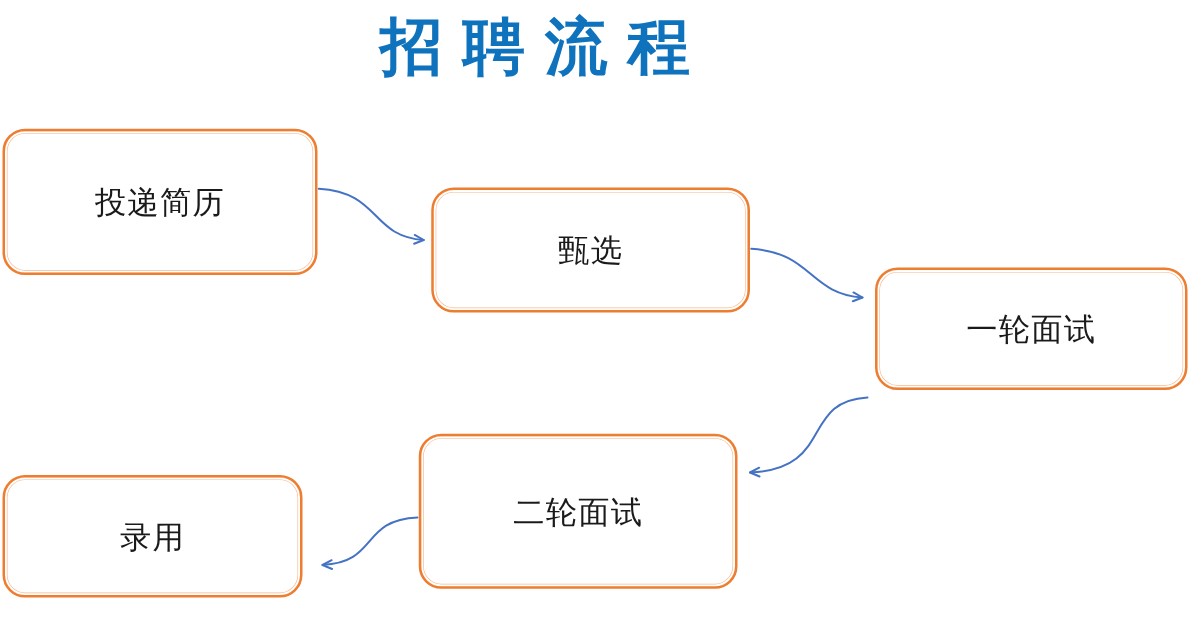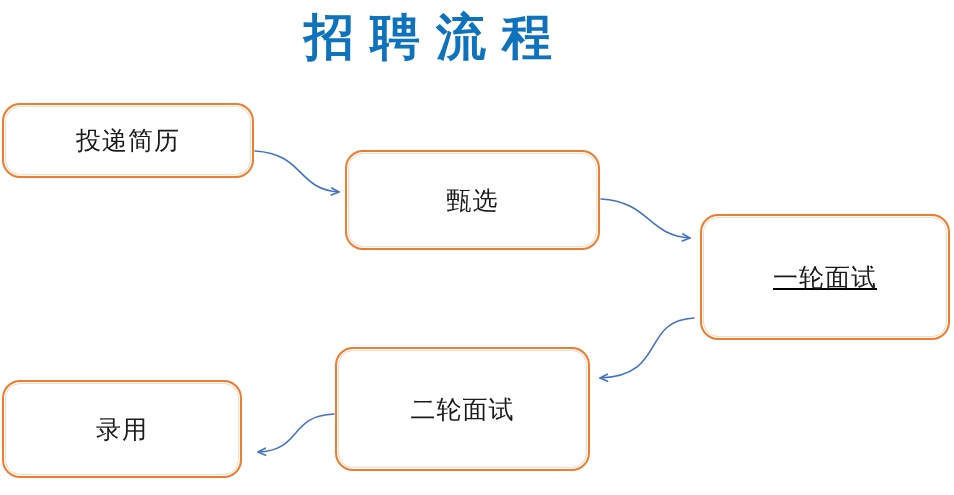--- a/index.html
+++ b/index.html
@@ -48,7 +48,7 @@
     letter-spacing: 1px;
     white-space: nowrap;
   }
-  #node-submit-resume   { left: 2px;   top: 103px; width: 252px; height: 75px; }
+  #node-submit-resume   { left: 2px;   top: 103px; width: 252px; height: 117px; }
   #node-screening       { left: 345px; top: 150px; width: 255px; height: 100px; justify-content: center; }
   #node-first-interview { left: 700px; top: 214px; width: 250px; height: 126px; text-decoration: underline; }
   #node-second-interview{ left: 335px; top: 347px; width: 255px; height: 124px; }

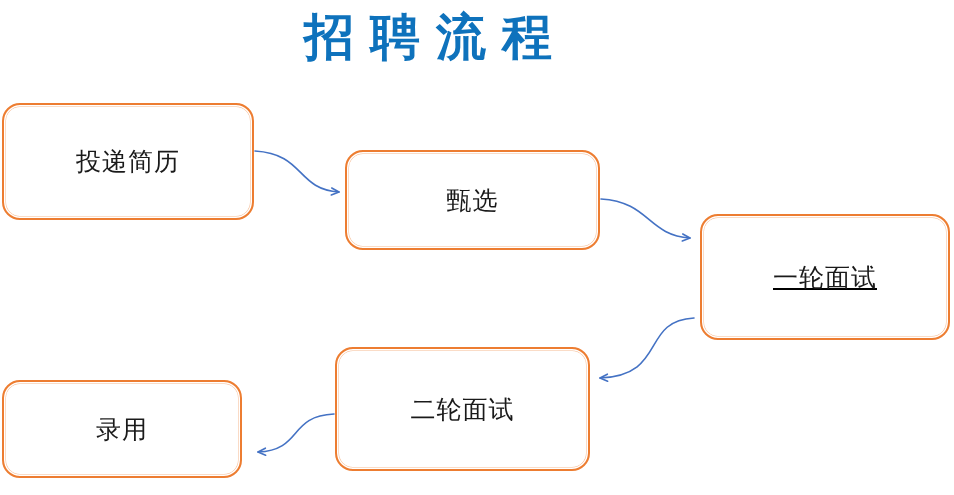--- a/index.html
+++ b/index.html
@@ -50,7 +50,7 @@
   }
   #node-submit-resume   { left: 2px;   top: 103px; width: 252px; height: 117px; }
   #node-screening       { left: 345px; top: 150px; width: 255px; height: 100px; justify-content: center; }
-  #node-first-interview { left: 700px; top: 214px; width: 250px; height: 126px; text-decoration: underline; }
+  #node-first-interview { left: 700px; top: 214px; width: 250px; height: 98px; }
   #node-second-interview{ left: 335px; top: 347px; width: 255px; height: 124px; }
   #node-hire            { left: 2px;   top: 380px; width: 240px; height: 98px; }
   svg.edges {

